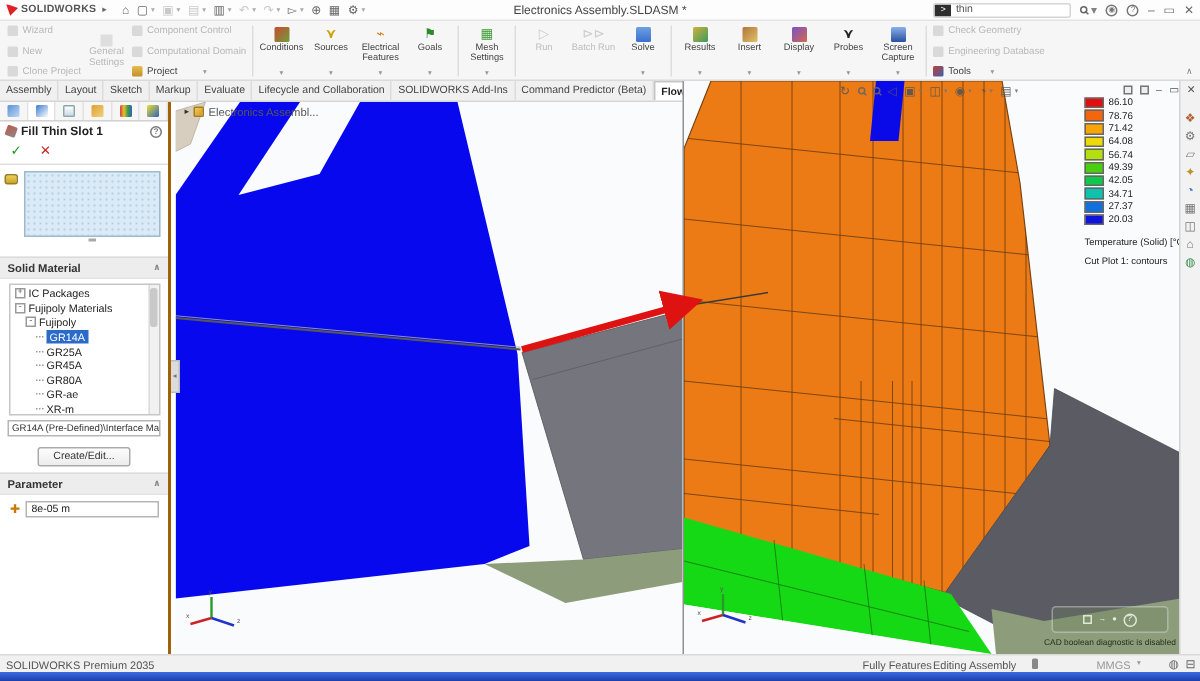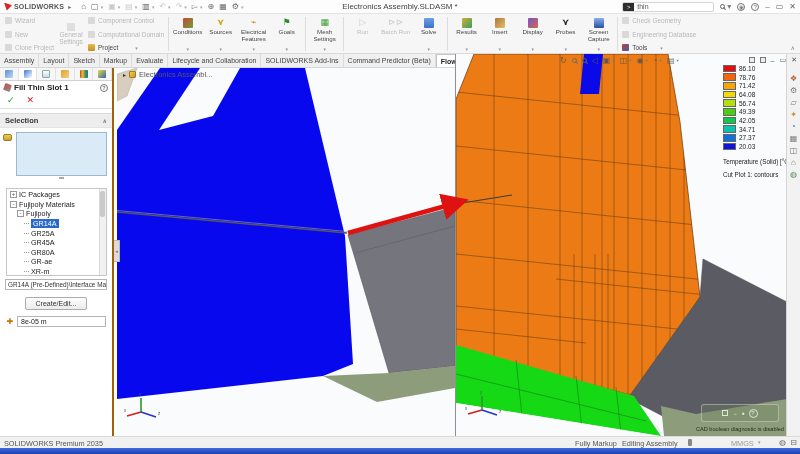--- a/index.html
+++ b/index.html
@@ -338,10 +338,6 @@
       <span class="no">✕</span>
     </div>
 
-    <div class="group-hd">
-      <span>Selection</span>
-        <span class="car">∧</span>
-    </div>
     <div class="sel-body">
       <span class="sel-ico"></span>
       <div class="sel-box"></div>

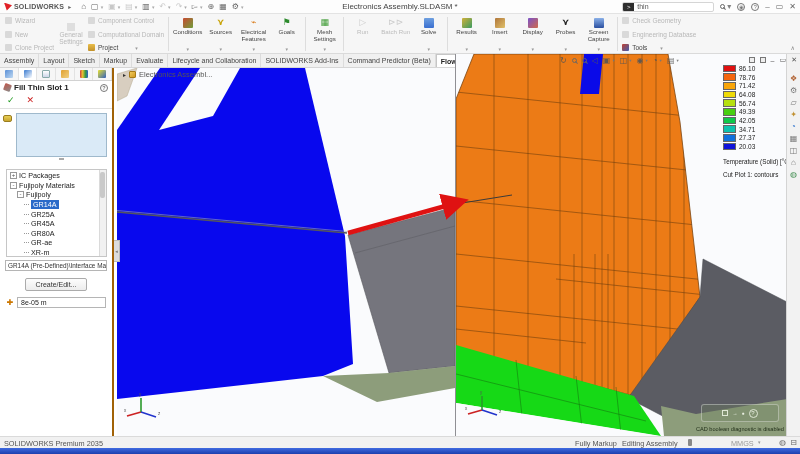--- a/index.html
+++ b/index.html
@@ -344,6 +344,10 @@
       <div class="sel-grip"></div>
     </div>
 
+    <div class="group-hd">
+      <span>Solid Material</span>
+        <span class="car">∧</span>
+    </div>
     <div class="tree-box">
       <div class="ti">
           <span class="tg">+</span>

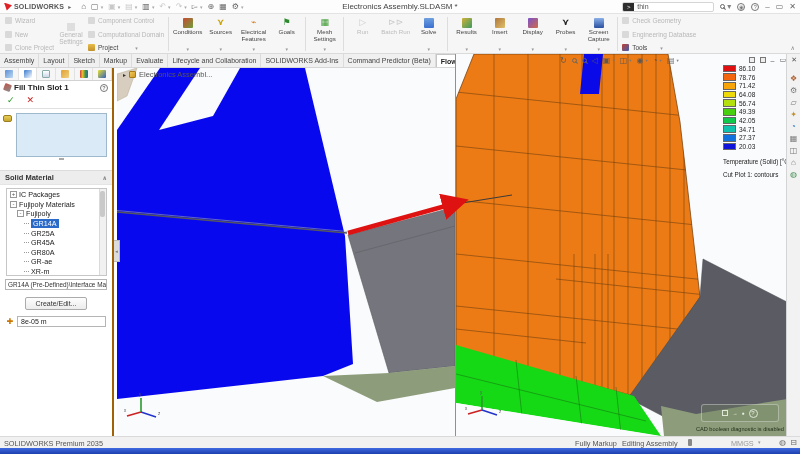--- a/index.html
+++ b/index.html
@@ -395,6 +395,10 @@
     </div>
     <button class="create-btn">Create/Edit...</button>
 
+    <div class="group-hd">
+      <span>Parameter</span>
+        <span class="car">∧</span>
+    </div>
     <div class="param-body">
       <span class="param-ico">✚</span>
       <span class="param-input">8e-05 m</span>

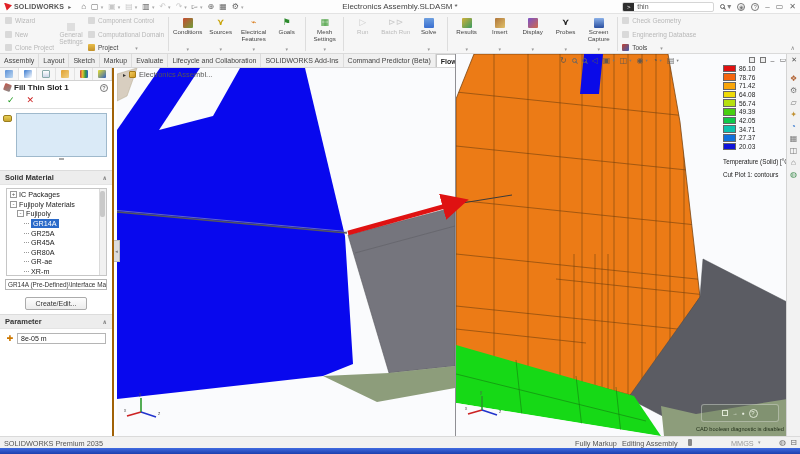--- a/index.html
+++ b/index.html
@@ -588,7 +588,7 @@
 
   <div class="statusbar">
     <span class="sb-abs" style="left:4px">SOLIDWORKS Premium 2035</span>
-    <span class="sb-abs" style="left:575px">Fully Markup</span>
+    <span class="sb-abs" style="left:575px">Fully Features</span>
     <span class="sb-abs" style="left:622px">Editing Assembly</span>
     <span class="sb-abs batt" style="left:688px"></span>
     <span class="sb-abs" style="left:731px;color:#999">MMGS</span>

